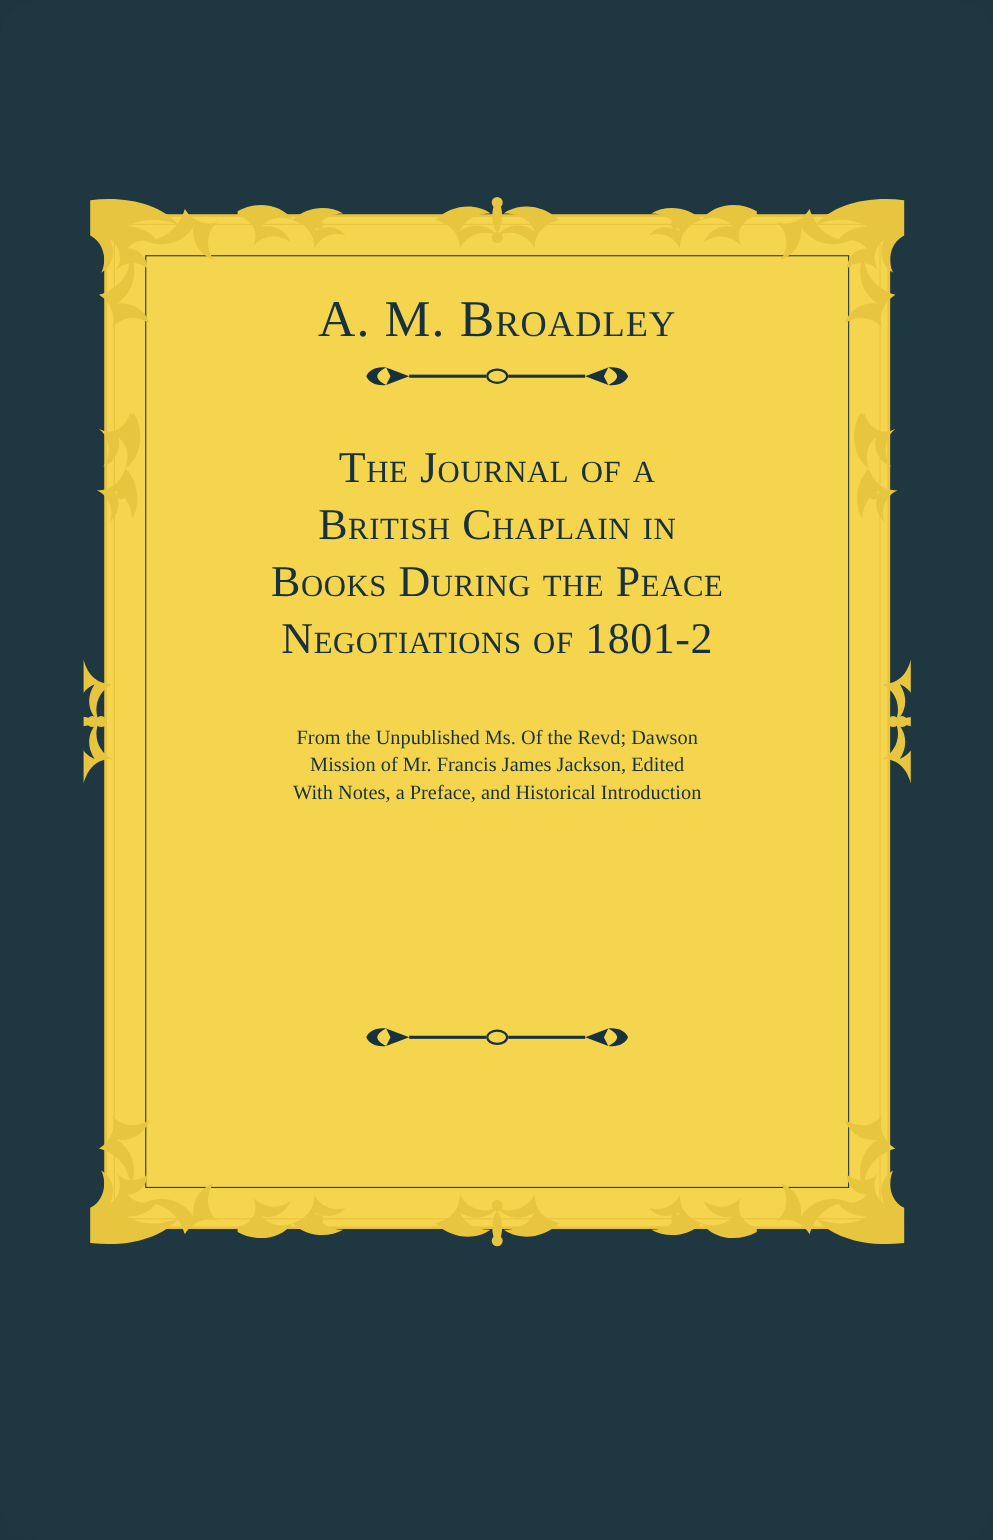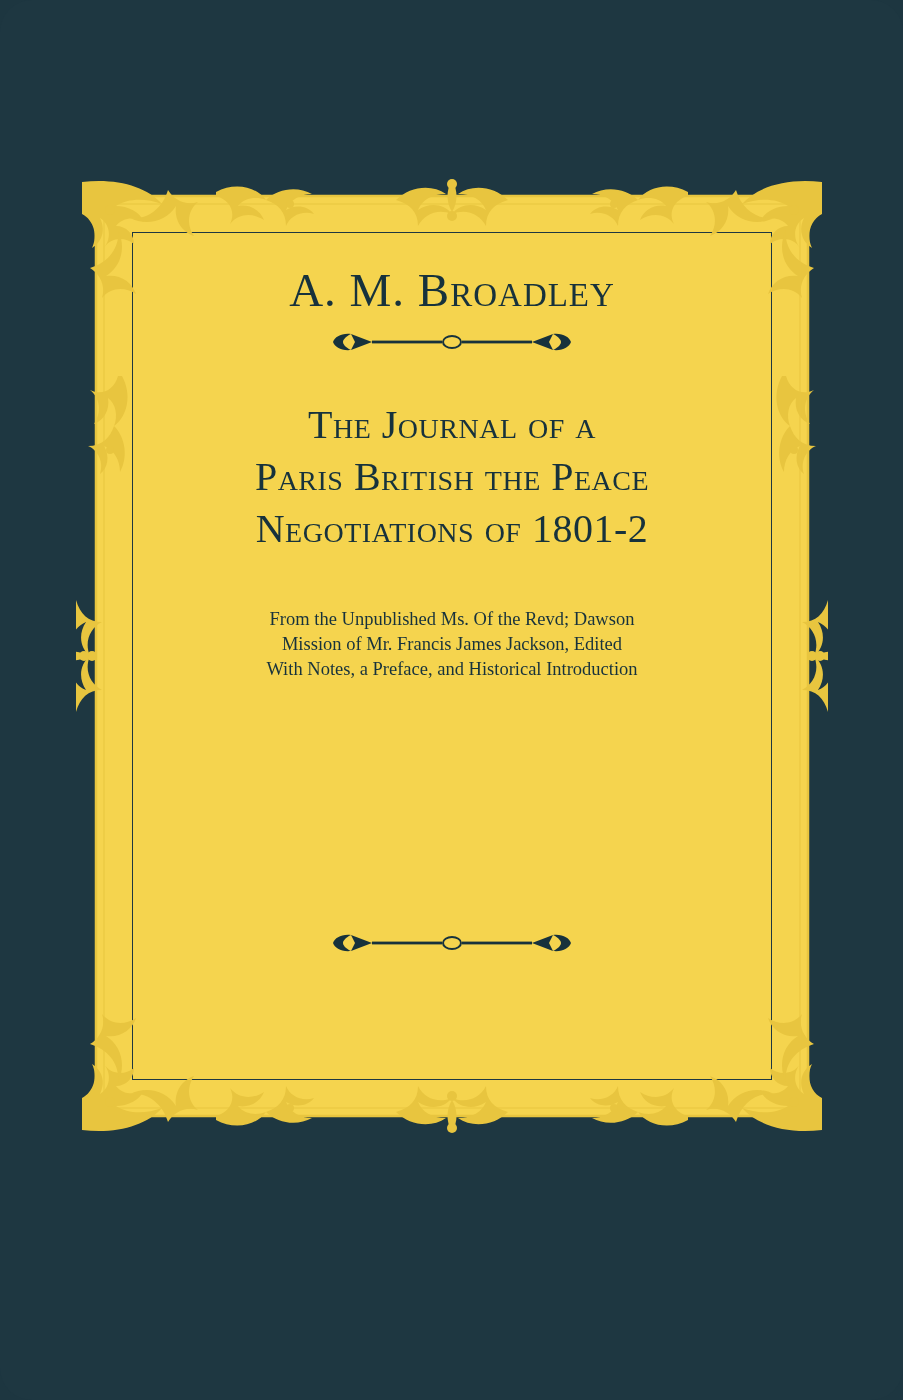--- a/index.html
+++ b/index.html
@@ -155,6 +155,7 @@
 
       <div class="title">
         <span class="line">The Journal of a</span>
+        <span class="line">British Chaplain in</span>
         <span class="line">Paris British the Peace</span>
         <span class="line">Negotiations of 1801-2</span>
       </div>

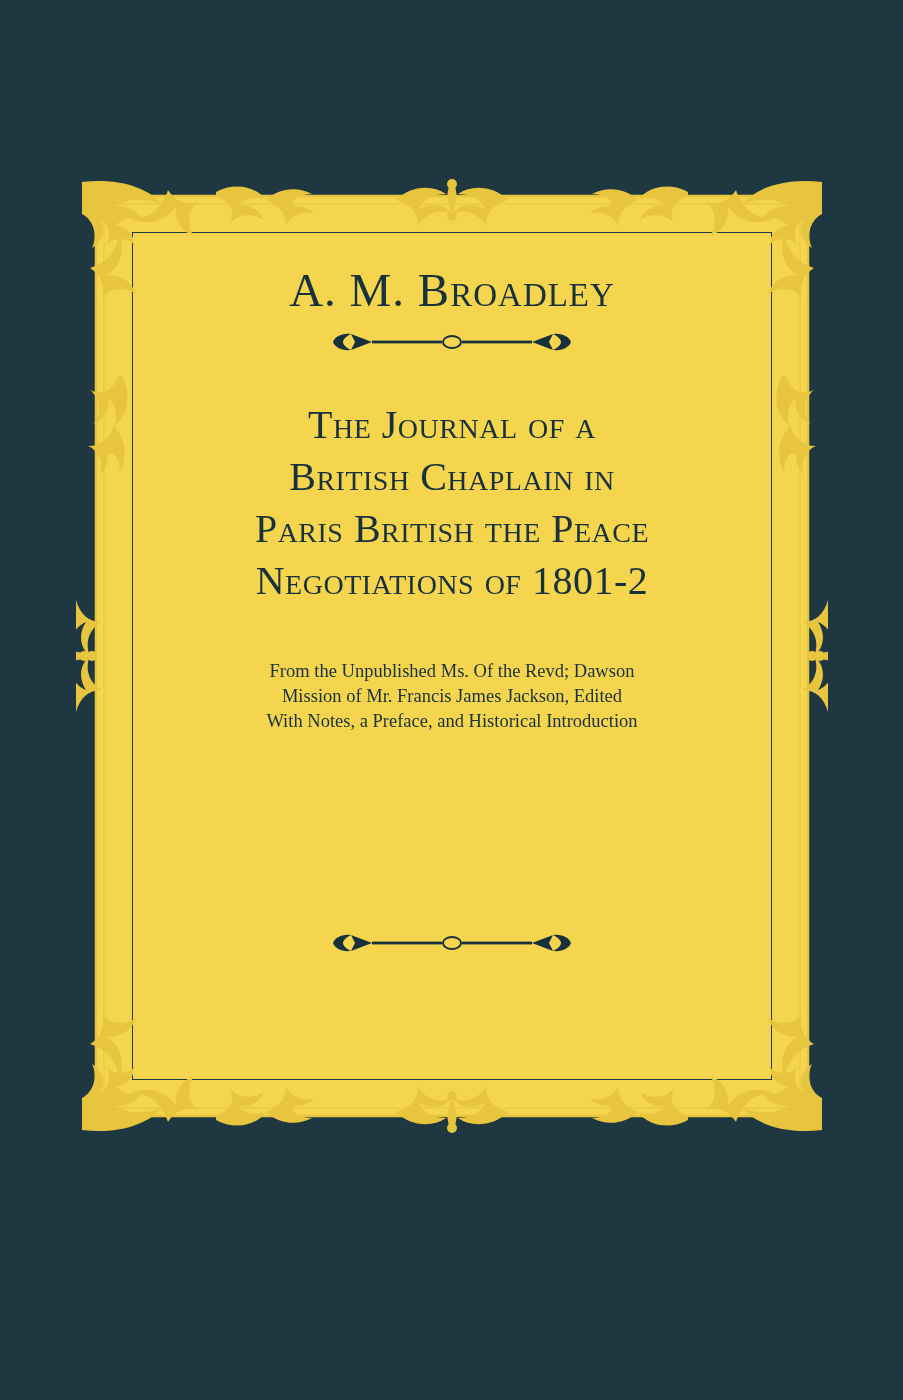--- a/index.html
+++ b/index.html
@@ -156,7 +156,7 @@
       <div class="title">
         <span class="line">The Journal of a</span>
         <span class="line">British Chaplain in</span>
-        <span class="line">Paris British the Peace</span>
+        <span class="line">Books During the Peace</span>
         <span class="line">Negotiations of 1801-2</span>
       </div>
 

